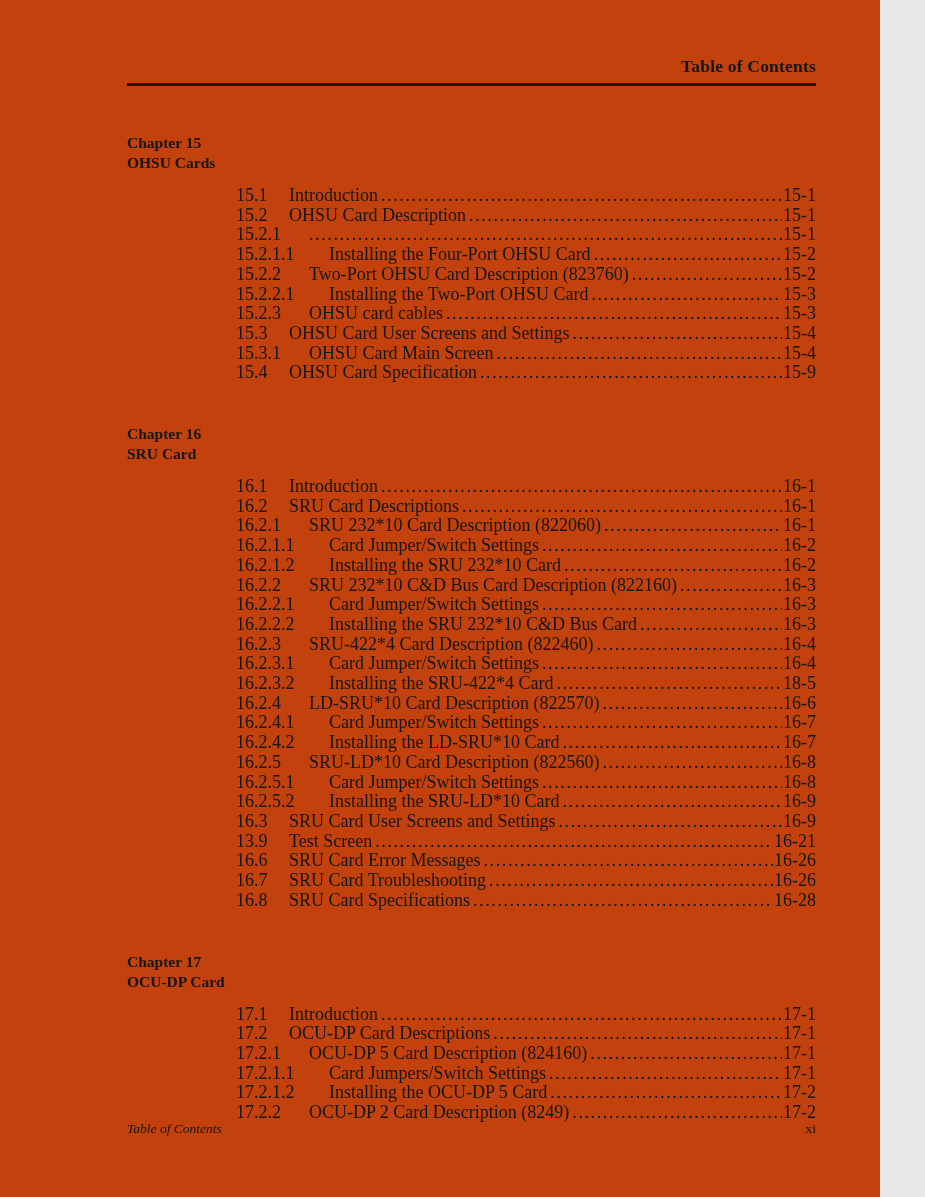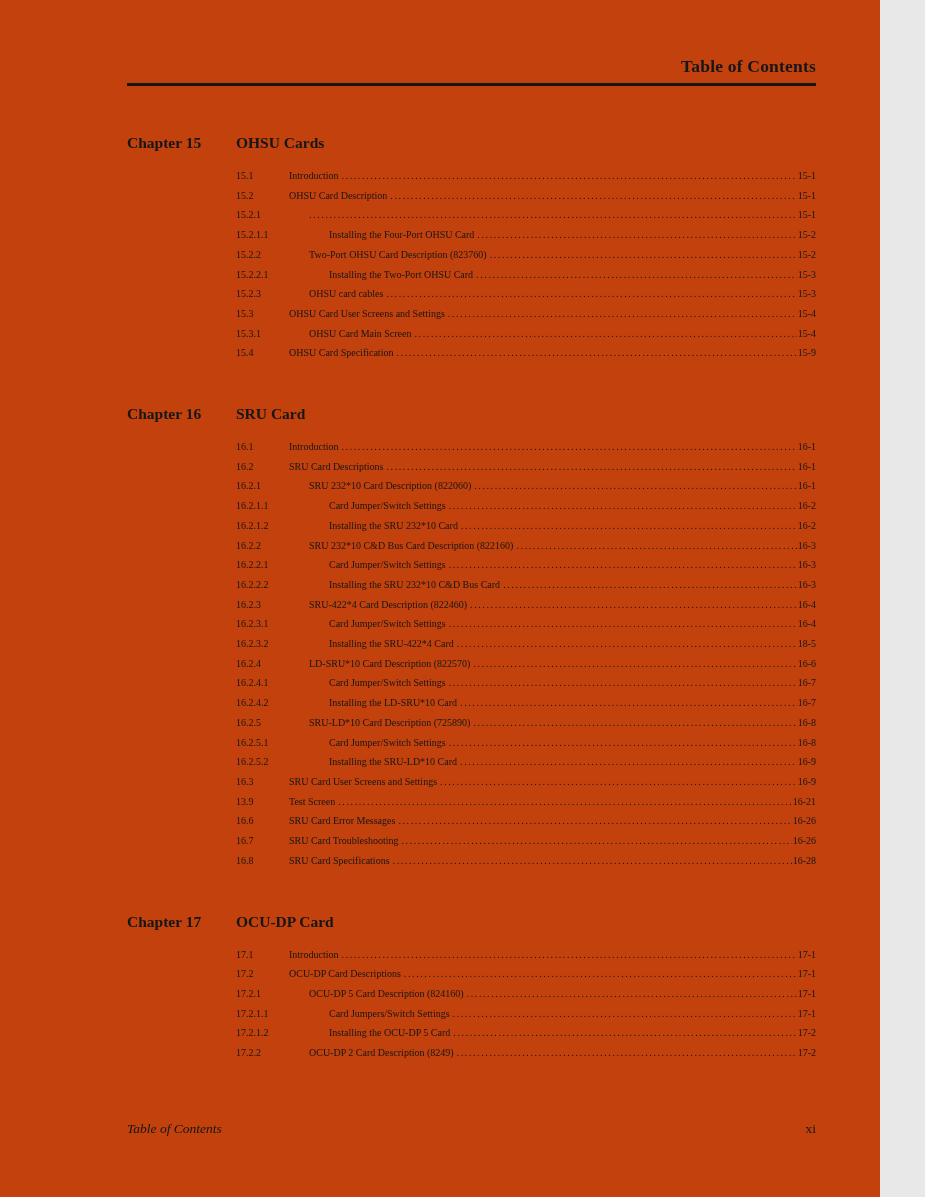--- a/index.html
+++ b/index.html
@@ -49,6 +49,7 @@
     font-size: 15.5px;
     font-weight: bold;
     line-height: 20px;
+    flex-direction: column;
   }
   .chapter-label {
     flex: none;

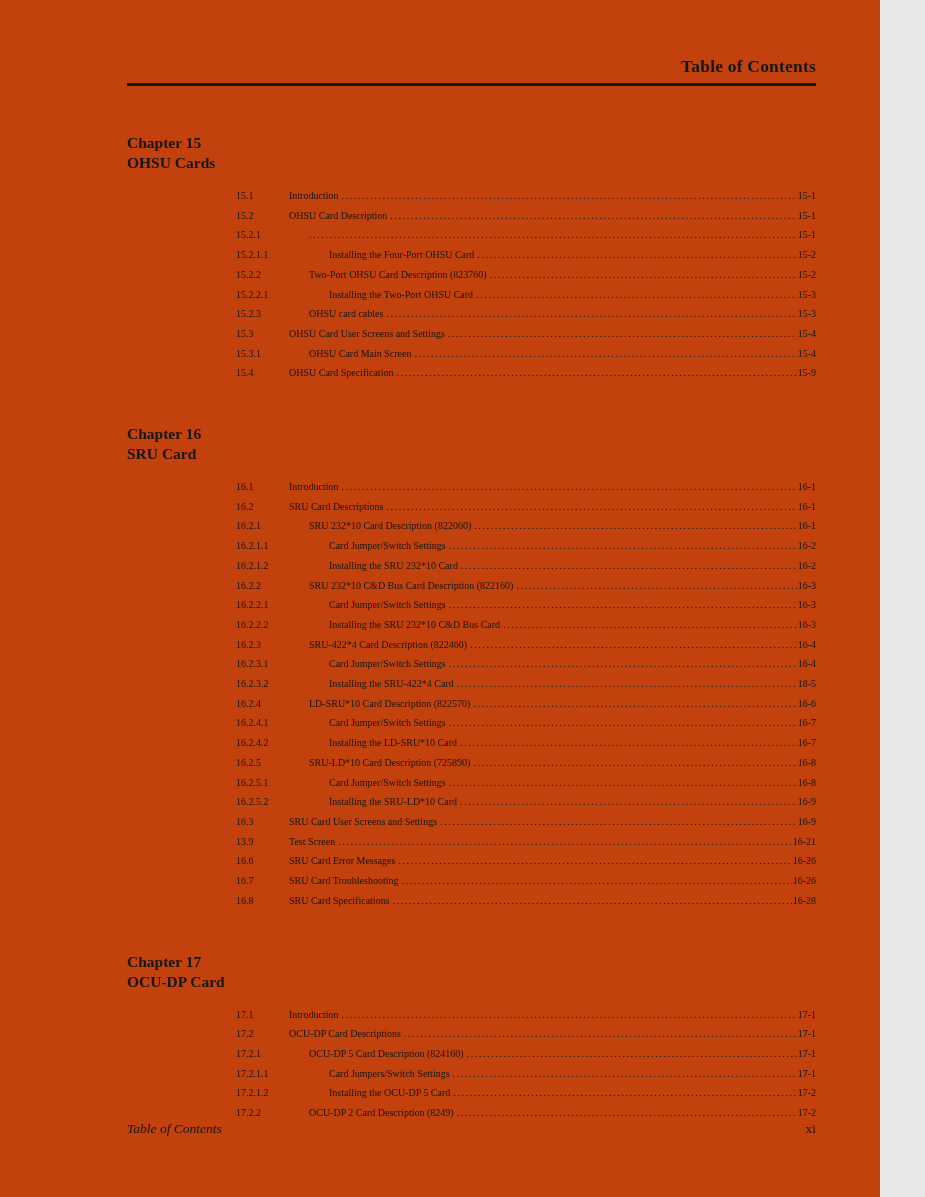--- a/index.html
+++ b/index.html
@@ -60,7 +60,7 @@
   .entry {
     display: flex;
     align-items: baseline;
-    font-size: 10px;
+    font-size: 18px;
     line-height: 19.7px;
     white-space: nowrap;
   }

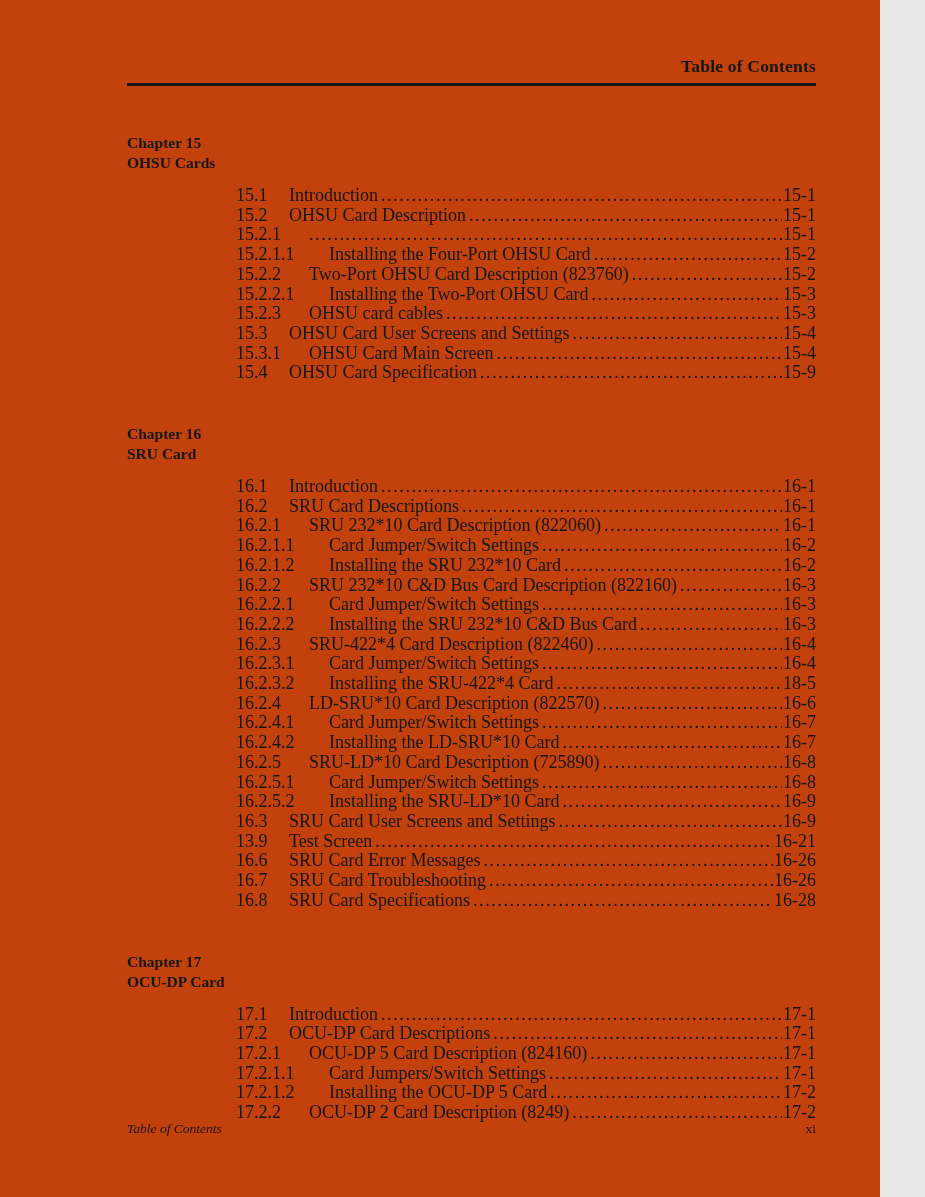--- a/index.html
+++ b/index.html
@@ -295,7 +295,7 @@
 
   <div class="entry lvl-3">
     <span class="entry-num">16.2.5</span>
-    <span class="entry-title">SRU-LD*10 Card Description (725890)</span>
+    <span class="entry-title">SRU-LD*10 Card Description (822560)</span>
     <span class="entry-leader"></span>
     <span class="entry-page">16-8</span>
   </div>

